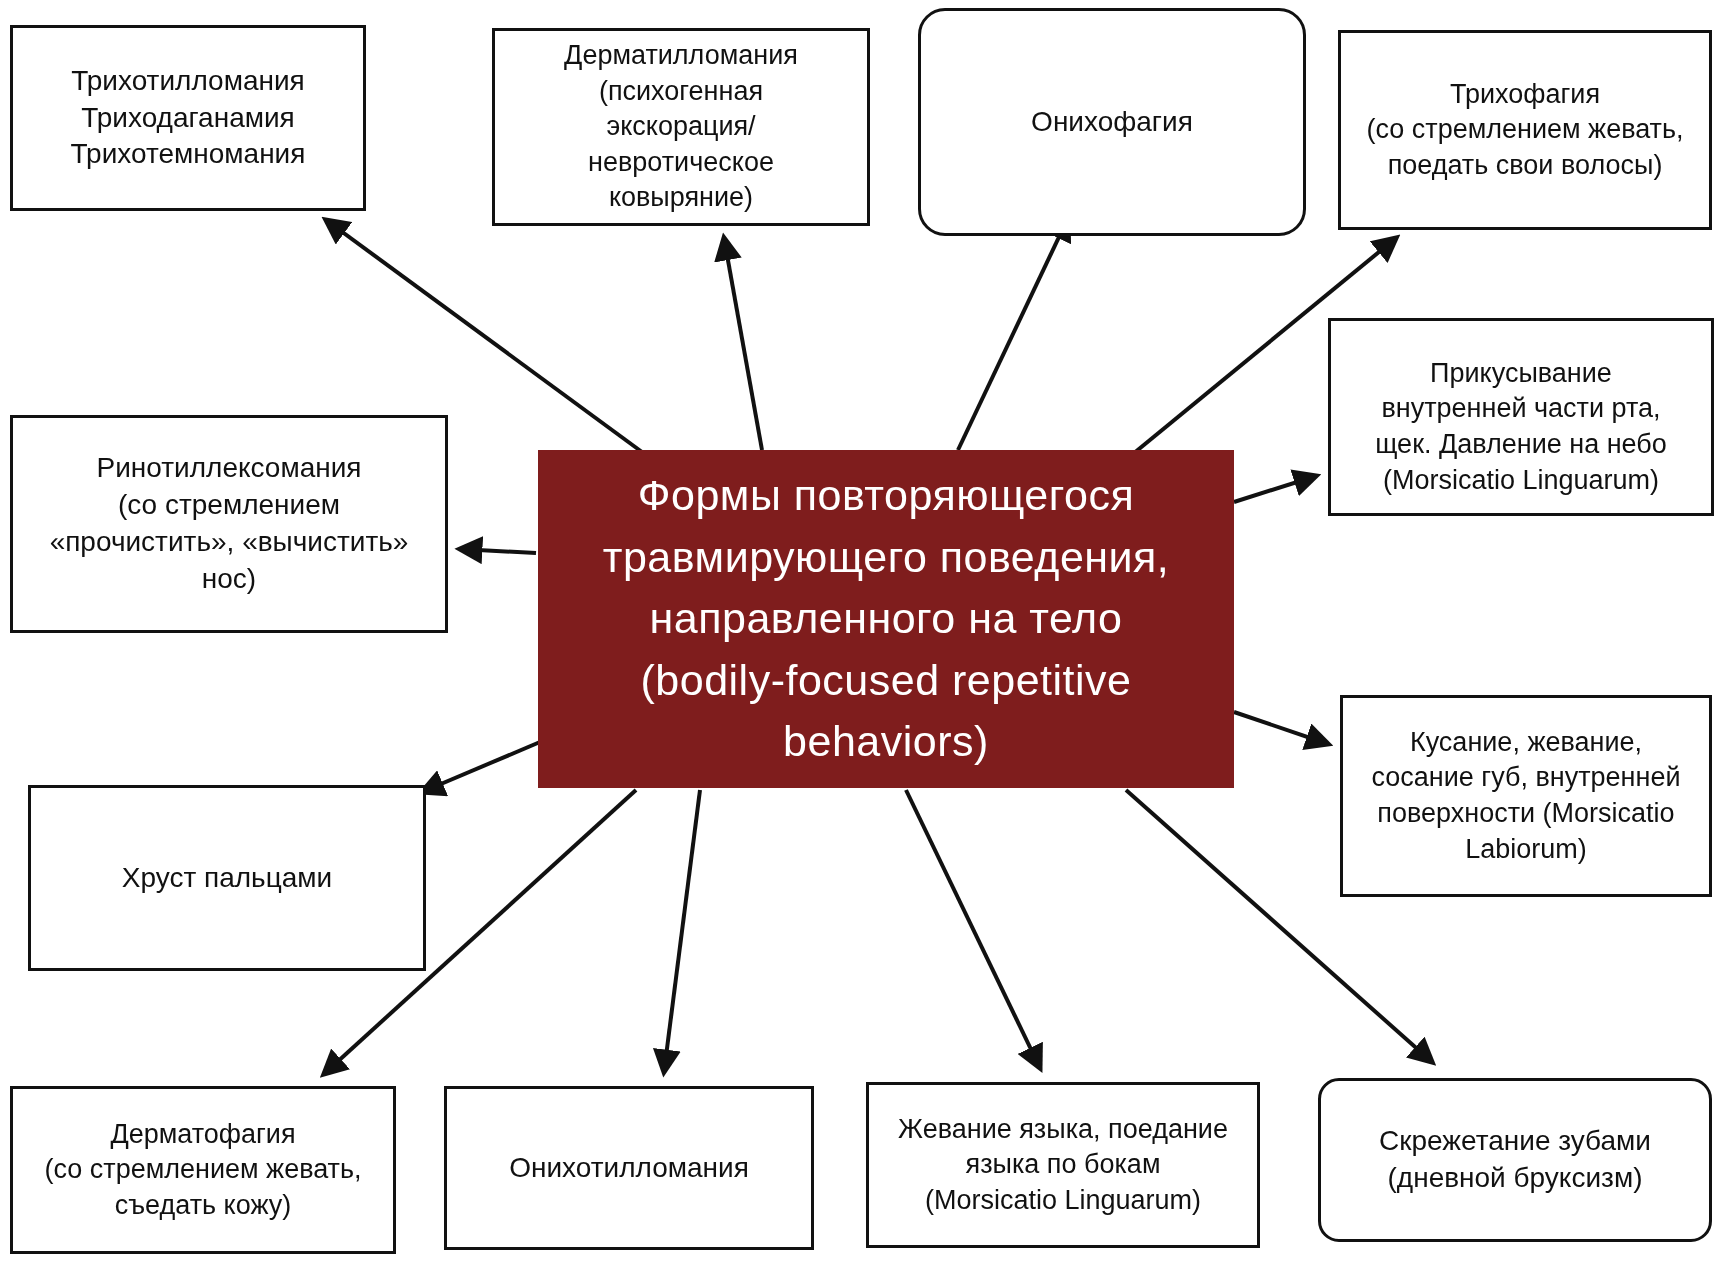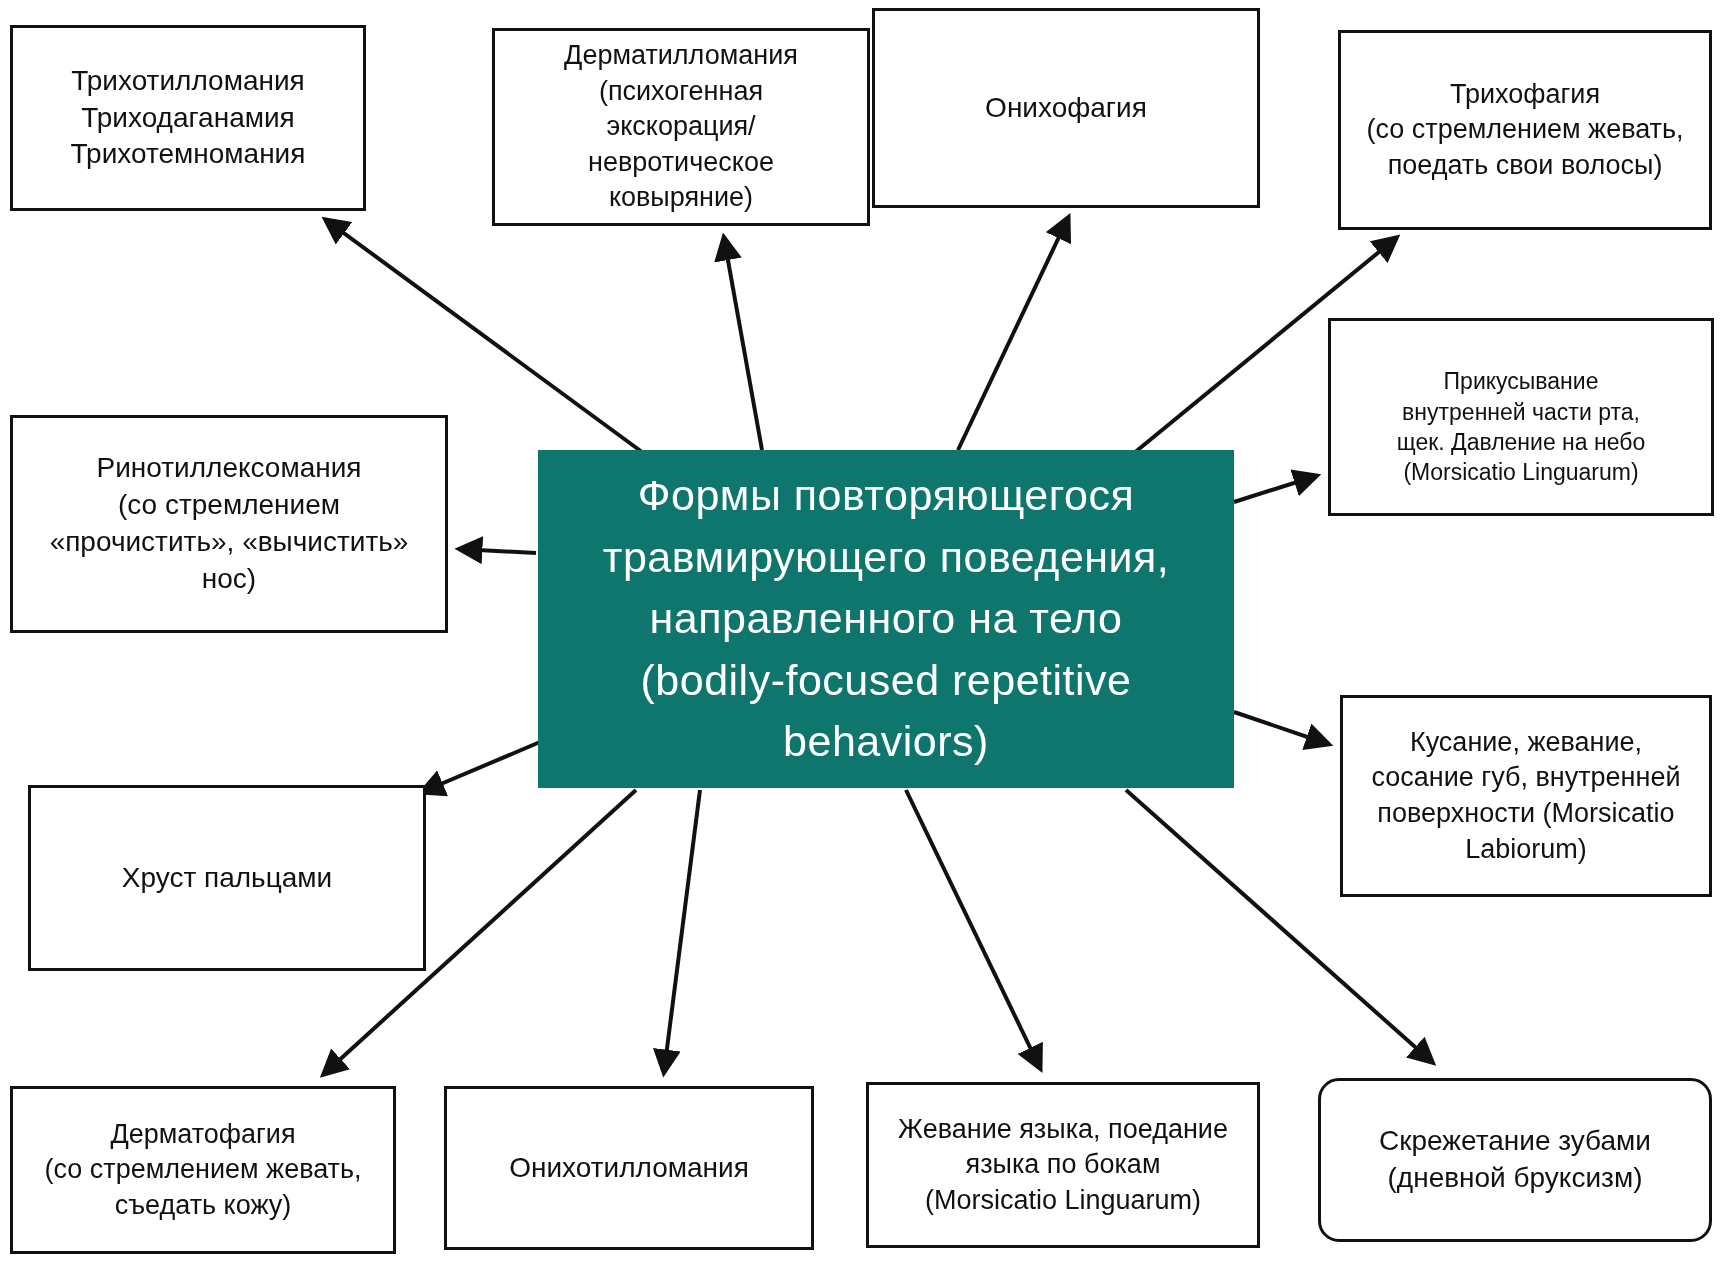--- a/index.html
+++ b/index.html
@@ -101,7 +101,7 @@
 ковыряние)</div>
   </div>
 
-  <div class="node" style="left:872px; top:8px; width:388px; height:200px;">
+  <div class="node" style="left:918px; top:8px; width:388px; height:228px;border-radius:27px;">
     <div class="node-label">Онихофагия</div>
   </div>
 

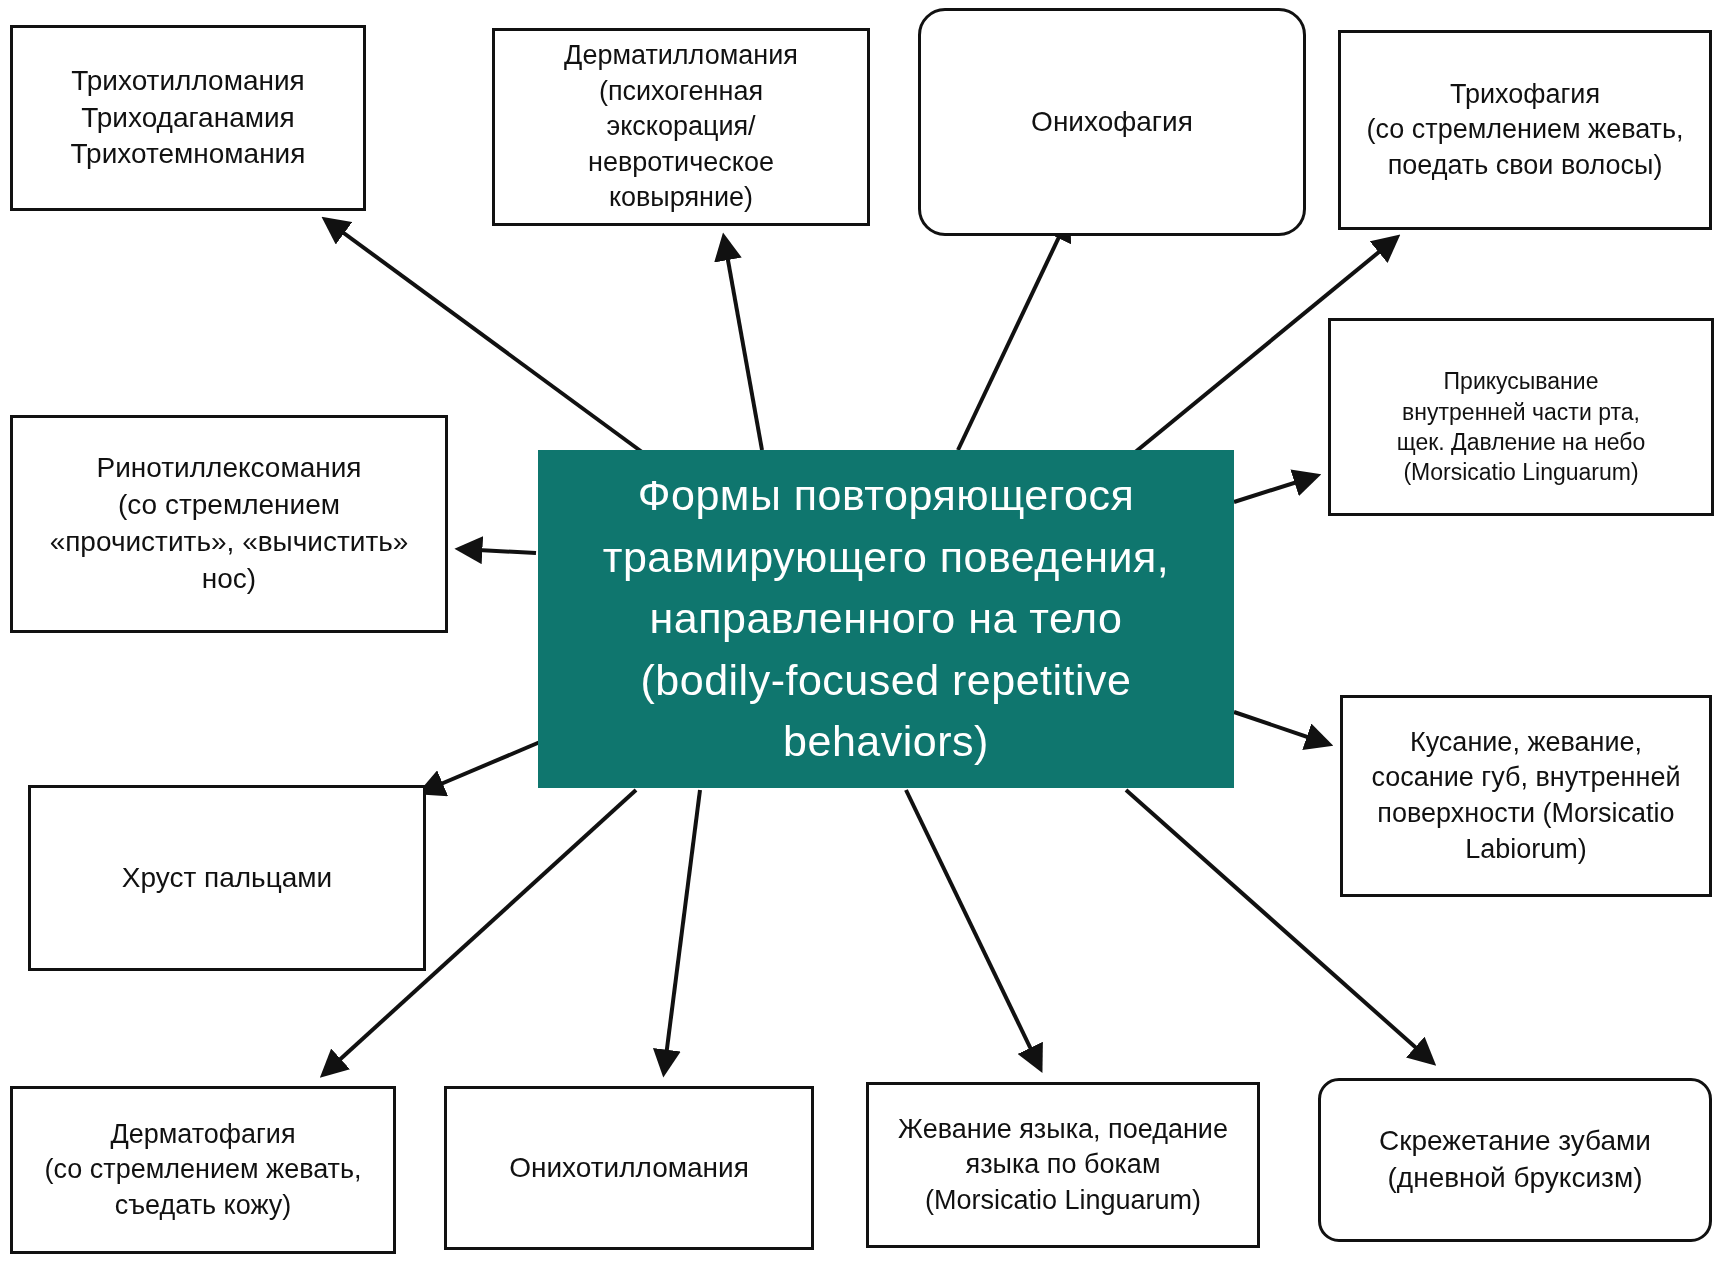--- a/index.html
+++ b/index.html
@@ -112,7 +112,7 @@
   </div>
 
   <div class="node" style="left:1328px; top:318px; width:386px; height:198px;">
-    <div class="node-label" style="font-size:23px;margin-top:20px;">Прикусывание
+    <div class="node-label" style="font-size:27px;margin-top:20px;">Прикусывание
 внутренней части рта,
 щек. Давление на небо
 (Morsicatio Linguarum)</div>

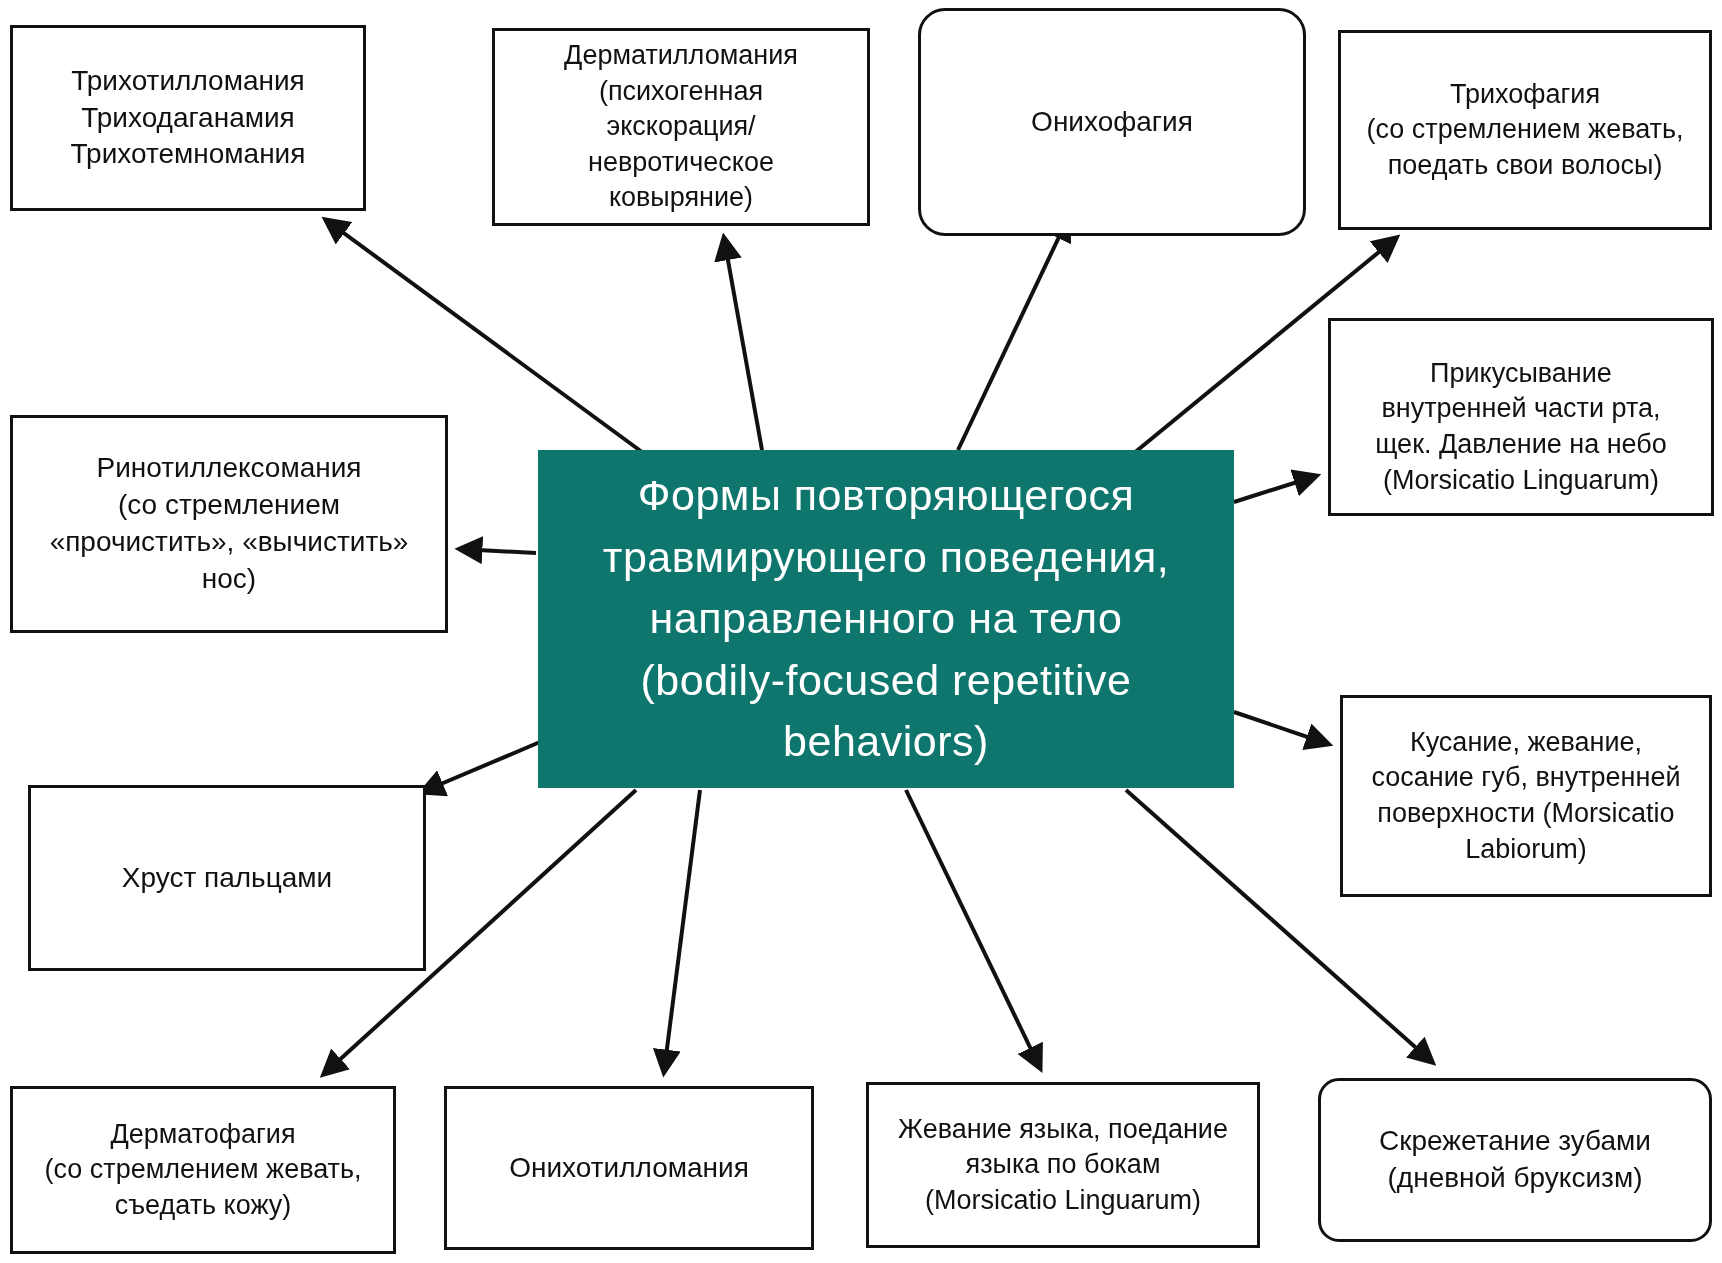--- a/index.html
+++ b/index.html
@@ -37,7 +37,7 @@
   .center-box {
     position: absolute;
     box-sizing: border-box;
-    background: #0f766e;
+    background: #7f1d1d;
     display: flex;
     align-items: center;
     justify-content: center;

